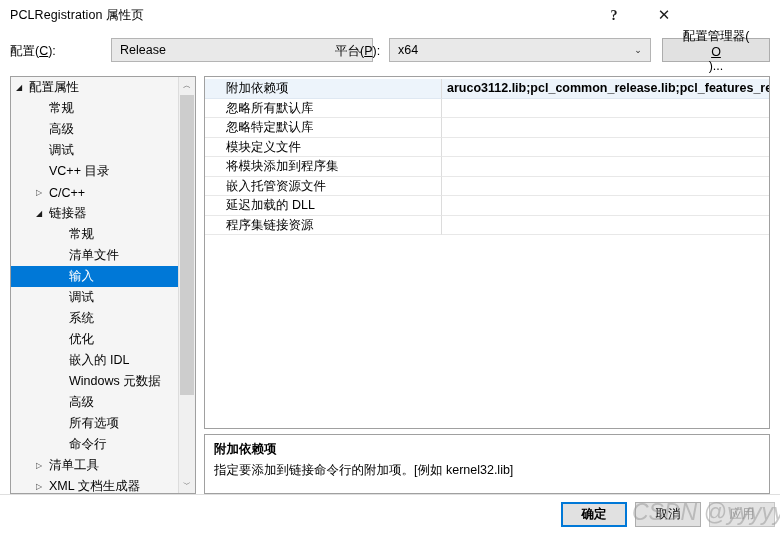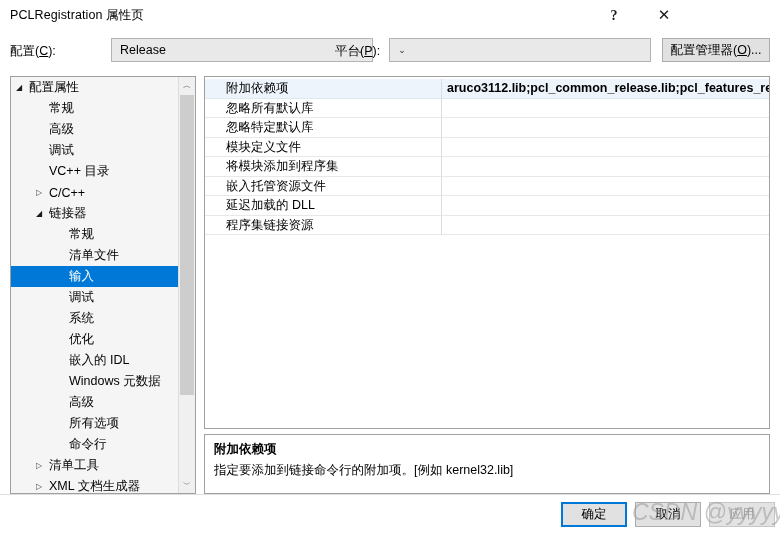--- a/index.html
+++ b/index.html
@@ -121,6 +121,7 @@
     align-items: center;
     justify-content: center;
     white-space: nowrap;
+    flex-direction: column;
   }
   .btn u { text-decoration: underline; }
   #btn-config-manager {

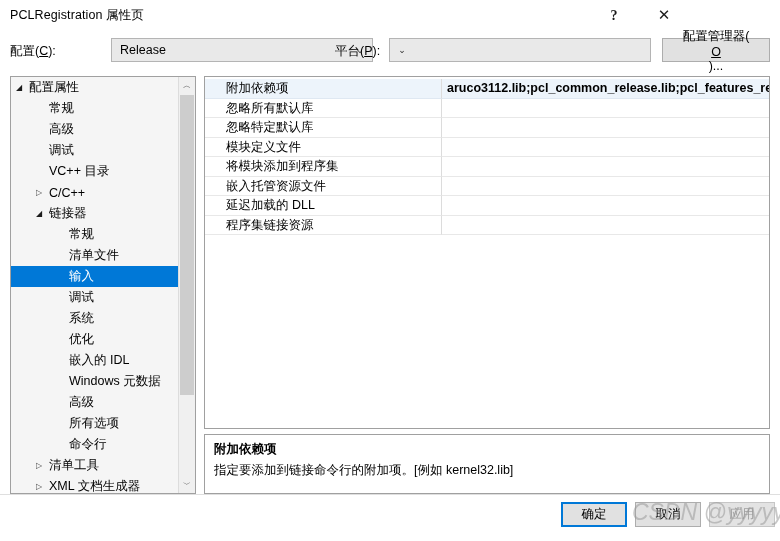--- a/index.html
+++ b/index.html
@@ -346,6 +346,7 @@
   <div class="fld-label" style="left:335px;"><span>平台(</span><u>P</u><span>):</span></div>
 
   <div class="combo" id="combo-platform">
+    <div class="combo-value">x64</div>
     <div class="combo-arrow">⌄</div>
   </div>
 

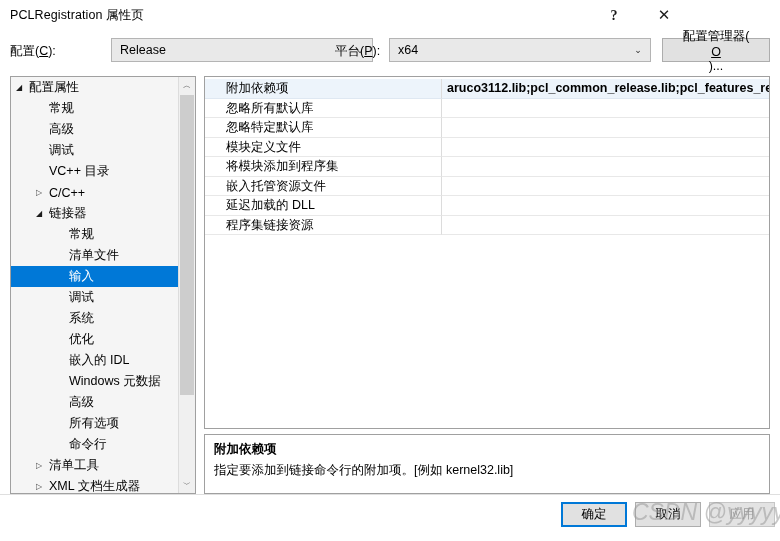--- a/index.html
+++ b/index.html
@@ -299,6 +299,7 @@
     left: 561px;
     border: 2px solid #0078d7;
     background: #e1e1e1;
+    font-weight: bold;
   }
   #btn-cancel { left: 635px; }
   #btn-apply {

